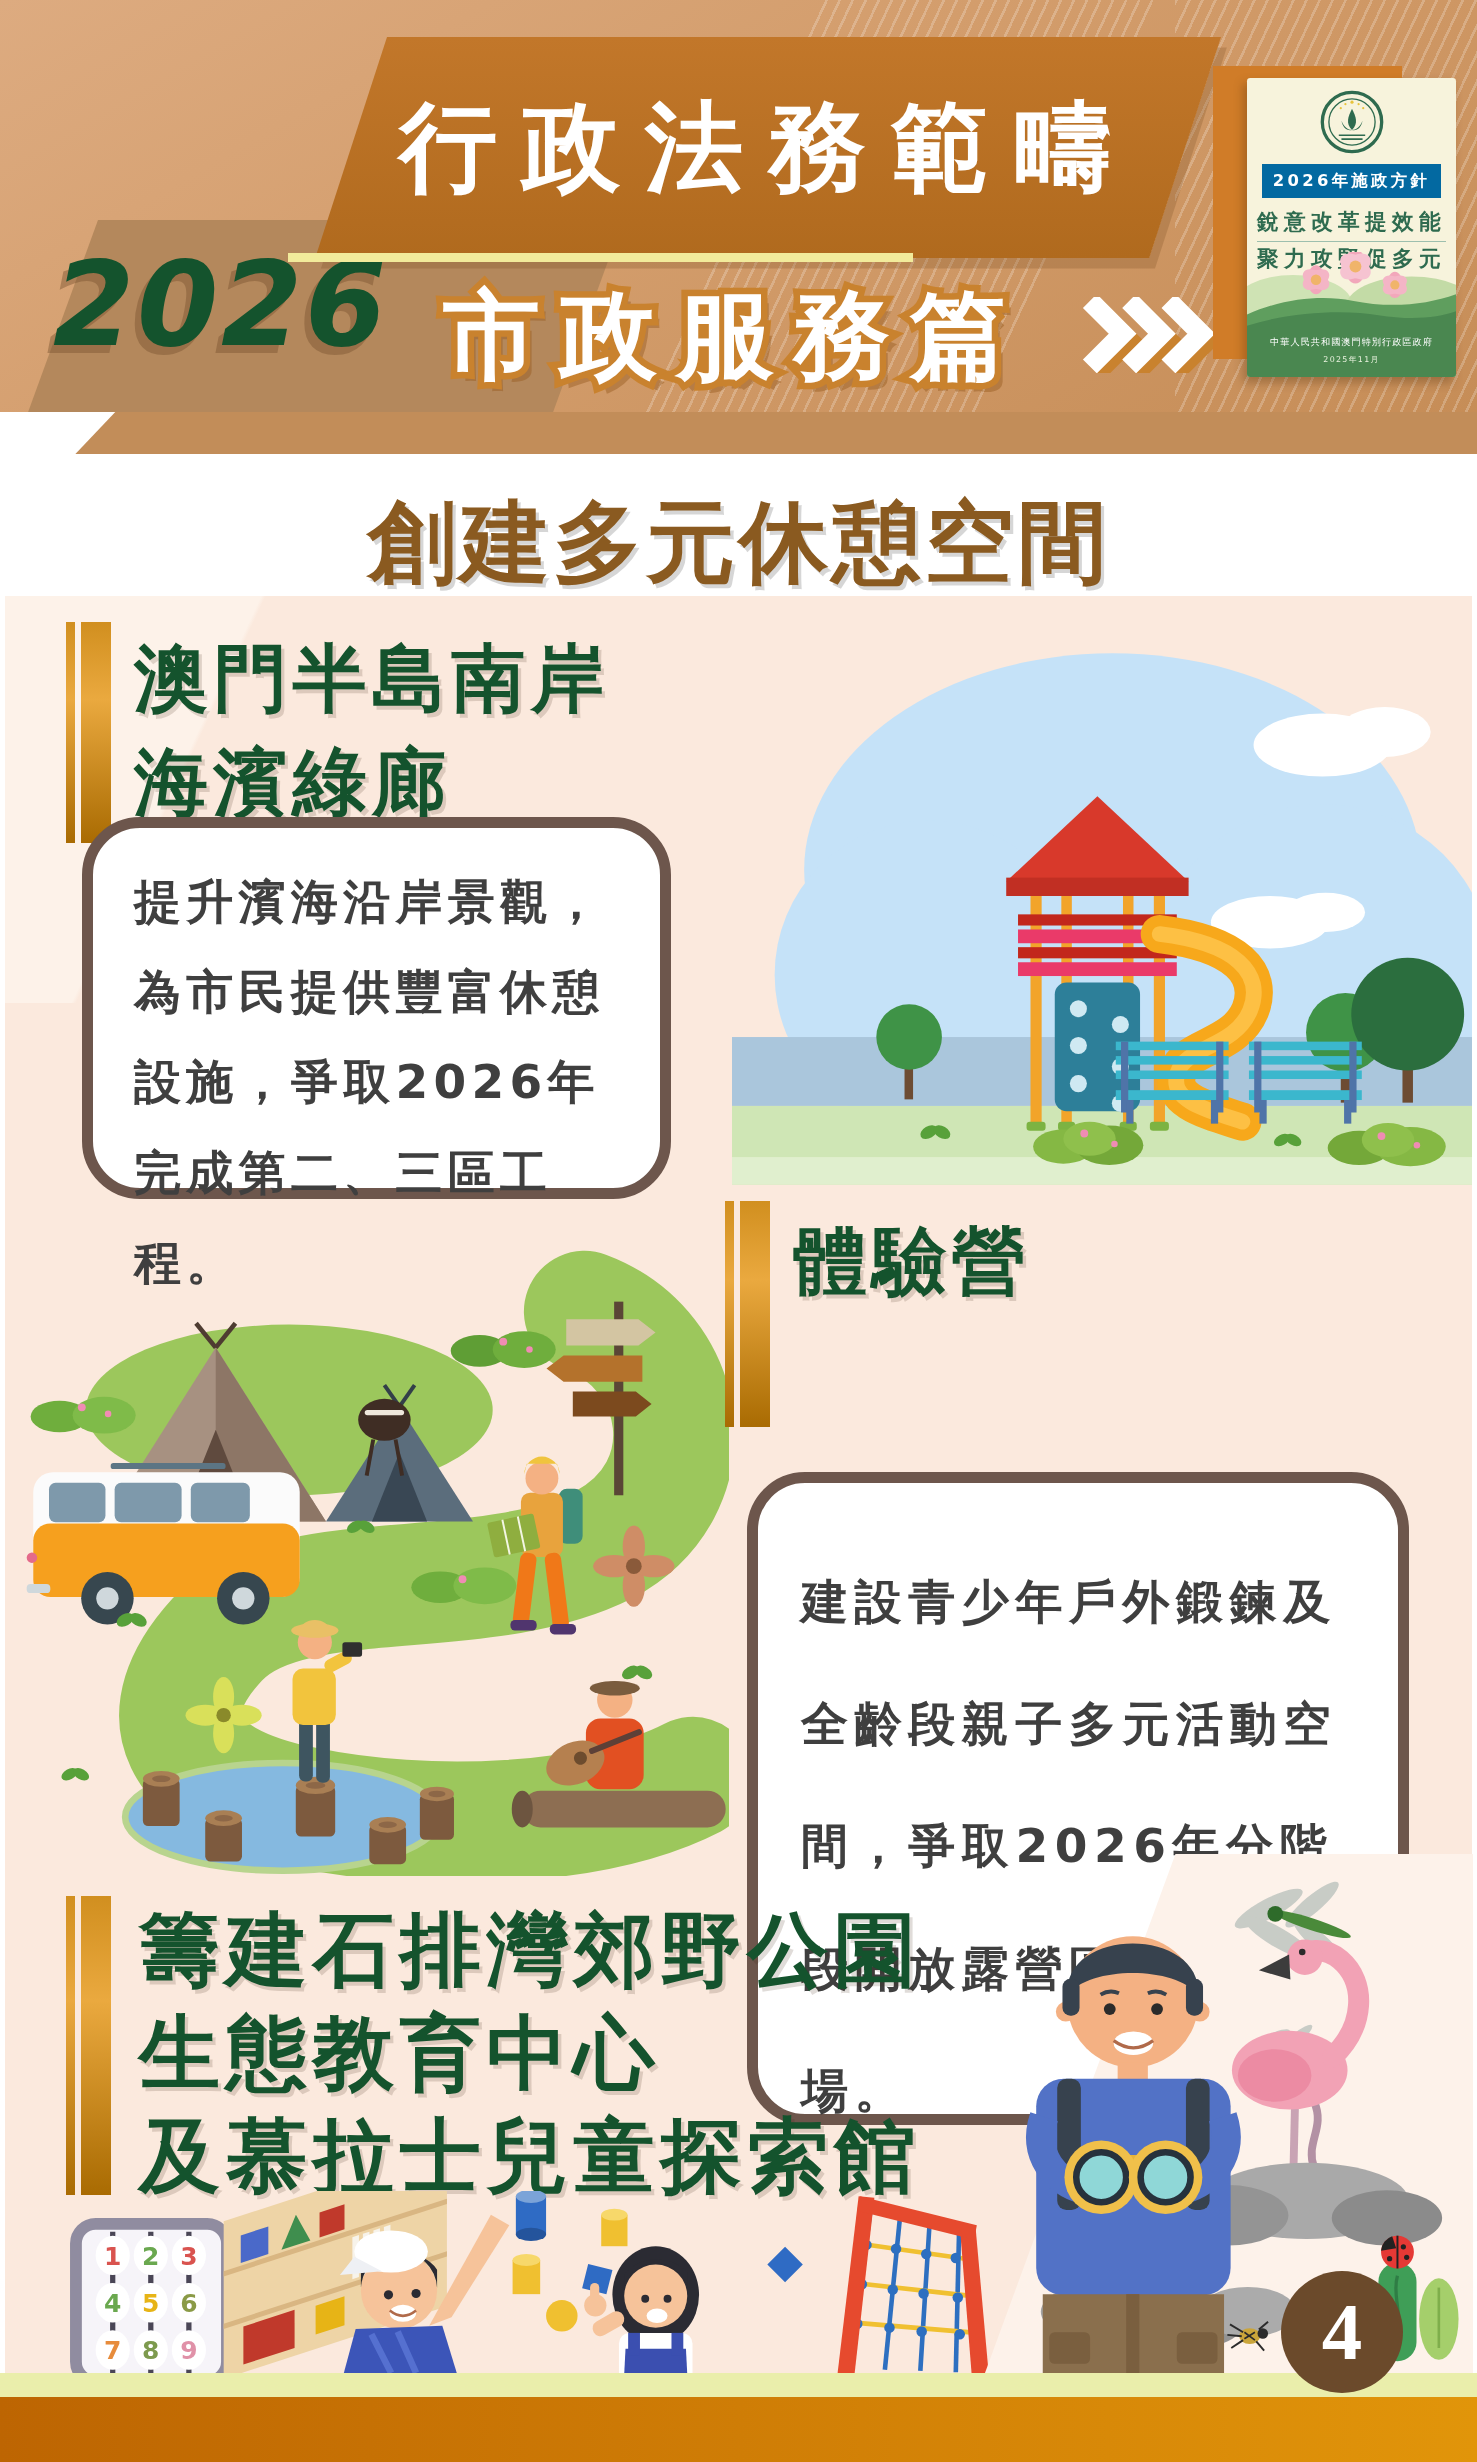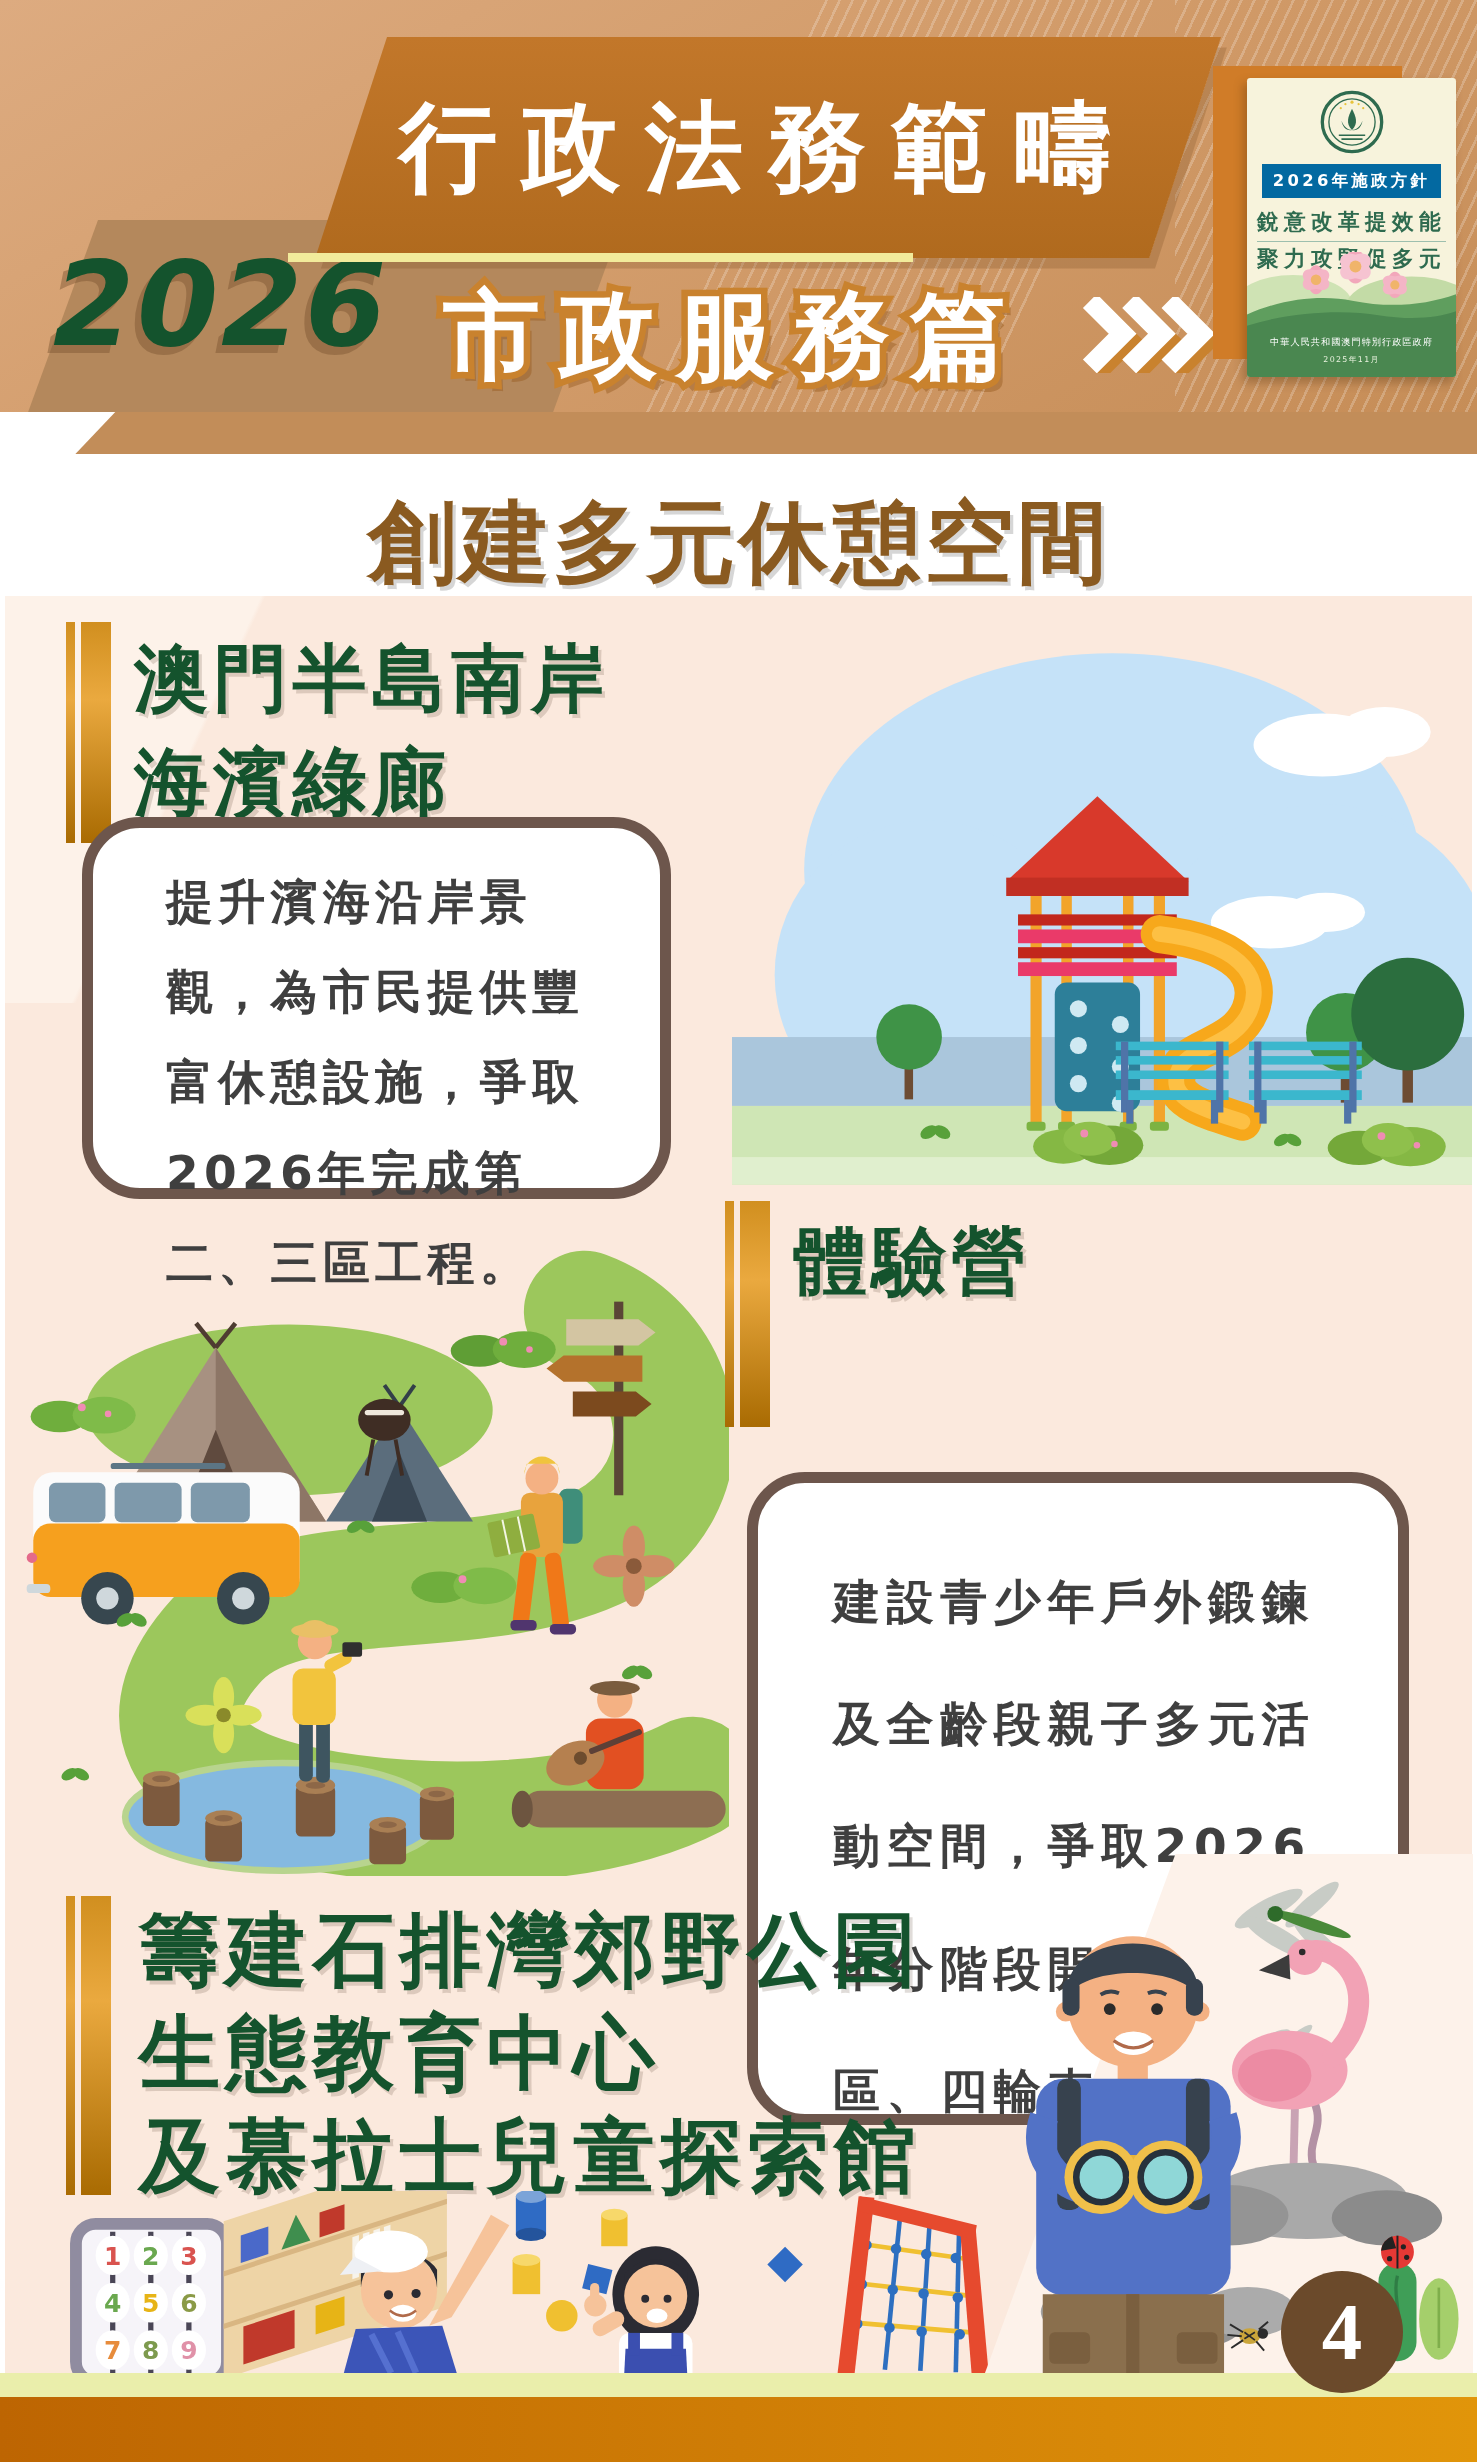--- a/index.html
+++ b/index.html
@@ -46,7 +46,7 @@
   .sec1{left:126px;top:618px;font-size:74px;line-height:104px;letter-spacing:5.3px;}
   .sec2{left:785px;top:1199px;font-size:74px;line-height:109px;letter-spacing:5.3px;}
   .sec3{left:131px;top:1891px;font-size:81px;line-height:103px;letter-spacing:5.9px;}
-  .tbox{background:#ffffff;border:11.8px solid #6d564c;border-radius:58px;box-sizing:border-box;padding-left:32px;}
+  .tbox{background:#ffffff;border:11.8px solid #6d564c;border-radius:58px;box-sizing:border-box;}
   .tbox p{margin:0;color:#3f3f3f;font-weight:600;}
   .tbox1{left:82px;top:817px;width:589px;height:382px;}
   .tbox1 p{padding:29px 41px;font-size:47px;line-height:1.92;letter-spacing:5.3px;}

